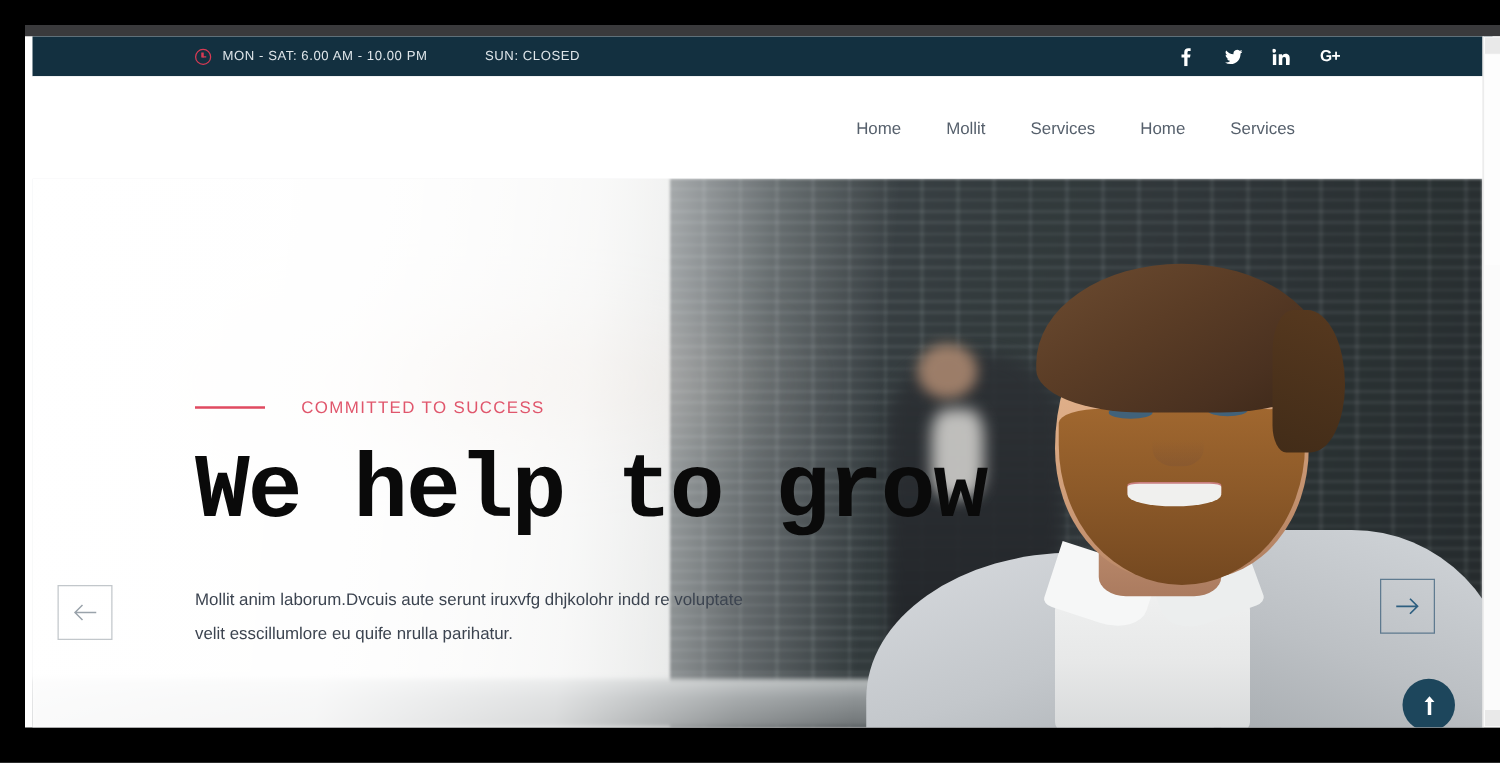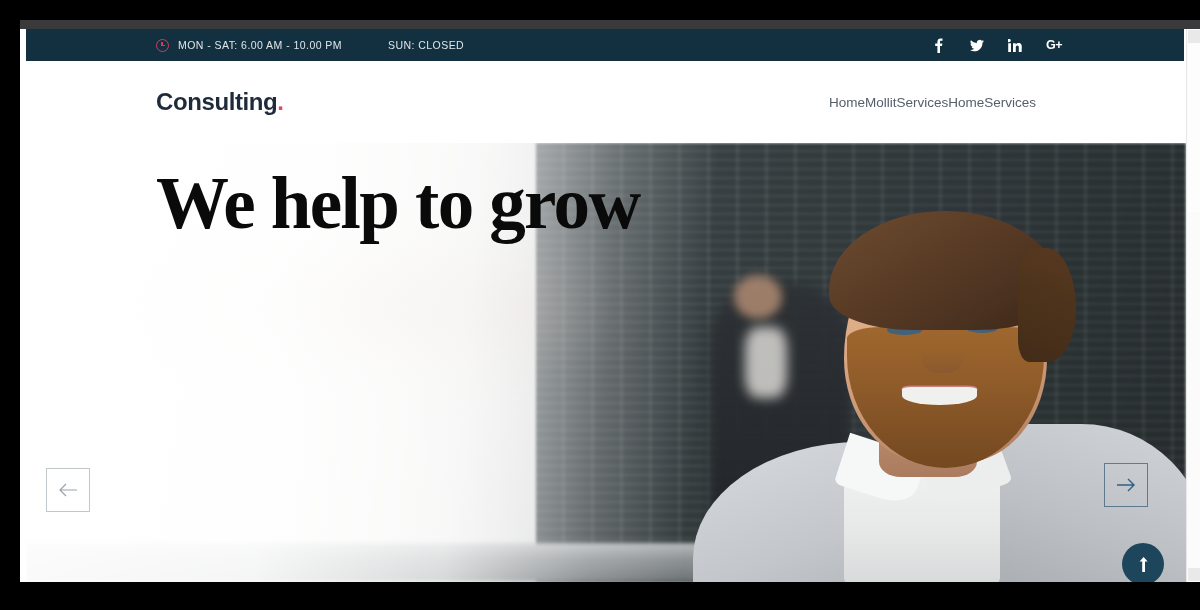--- a/index.html
+++ b/index.html
@@ -30,7 +30,7 @@
 
   
   #topbar {
-    position:absolute; left:6px; top:0; right:16px; height:32px;
+    position:absolute; left:6px; top:0; right:6px; height:32px;
     background:#133040;
     display:flex; align-items:center;
   }

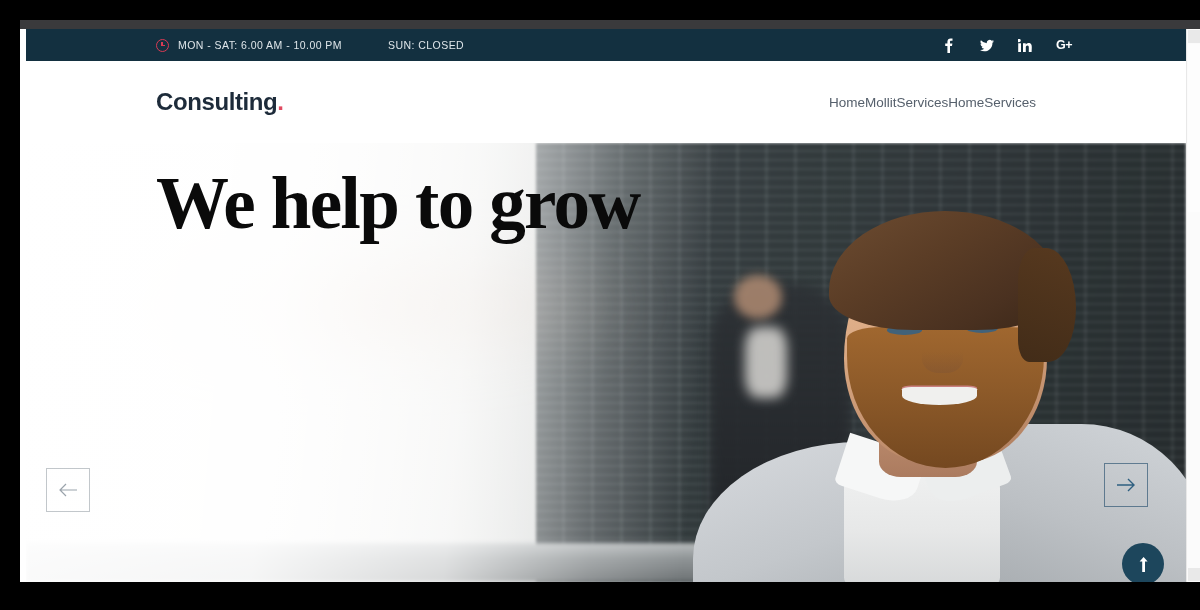--- a/index.html
+++ b/index.html
@@ -312,9 +312,6 @@
     </div>
 
     <div id="header">
-      <div id="logo">
-        <span>Consulting</span><span class="dot">.</span>
-      </div>
       <nav id="nav">
         <span class="nav-item">Home</span>
         <span class="nav-item">Mollit</span>

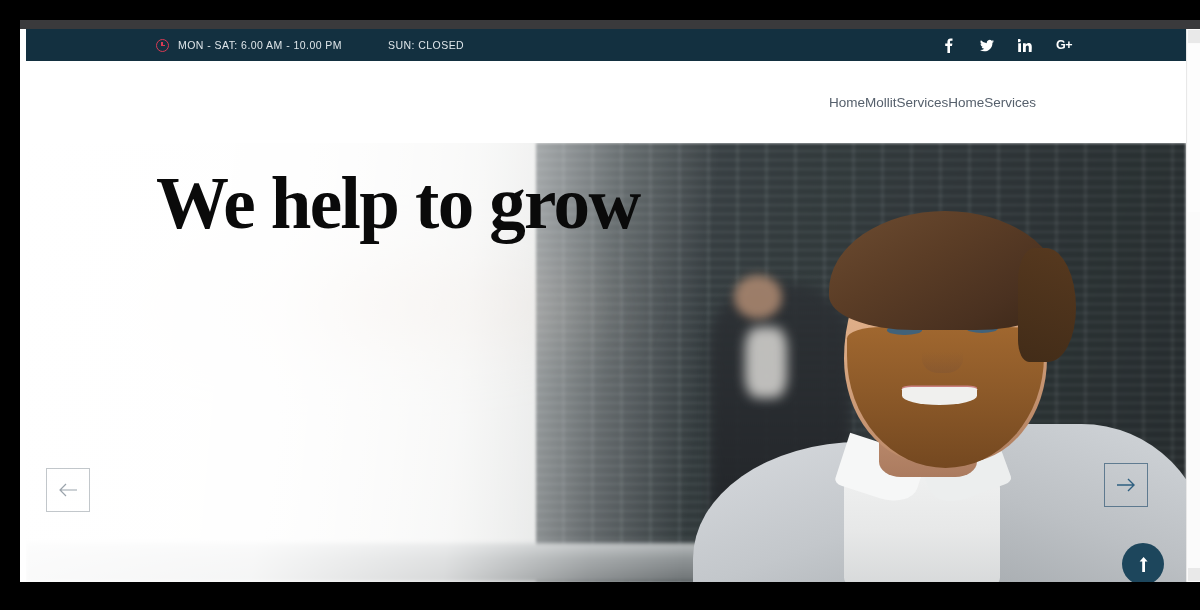--- a/index.html
+++ b/index.html
@@ -74,7 +74,7 @@
   #logo .dot { color:#e04a60; }
   #nav {
     margin-left:auto; padding-right:150px;
-    display:flex; align-items:center; text-align:right;
+    display:flex; align-items:center; gap:36px;text-align:right;
   }
   .nav-item {
     font-size:13.5px; color:#56606c; cursor:pointer; white-space:nowrap;

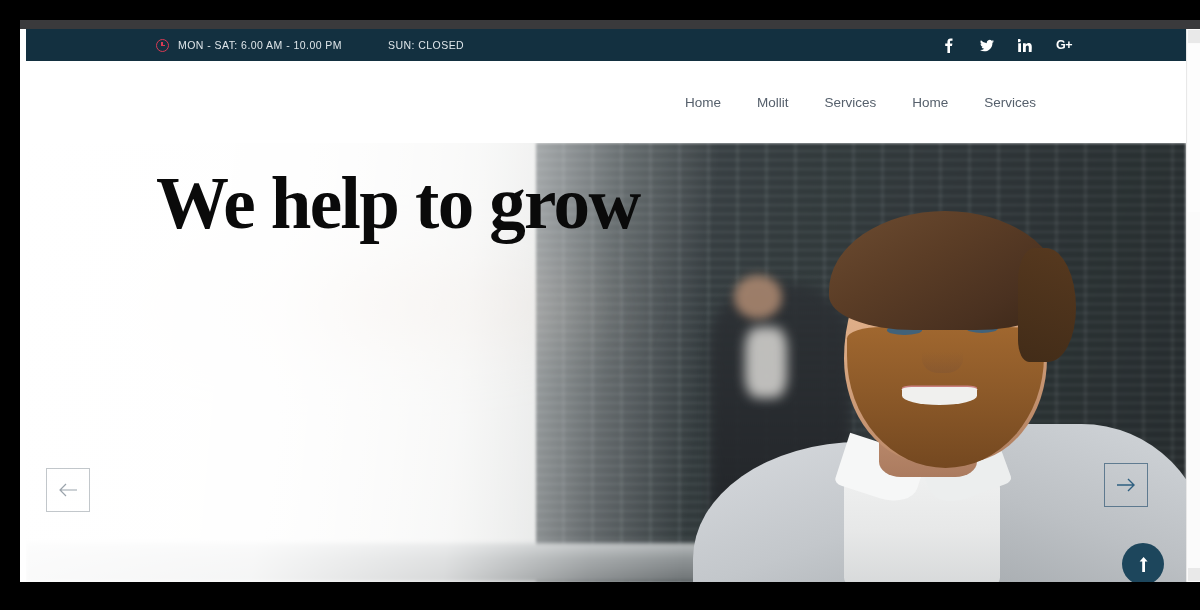--- a/index.html
+++ b/index.html
@@ -353,6 +353,10 @@
       </div>
 
       <div id="hero-content">
+        <div id="eyebrow">
+          <span id="eyebrow-line"></span>
+          <span id="eyebrow-text">COMMITTED TO SUCCESS</span>
+        </div>
         <h1 id="headline">
           <span>We help to grow</span><br>
         </h1>

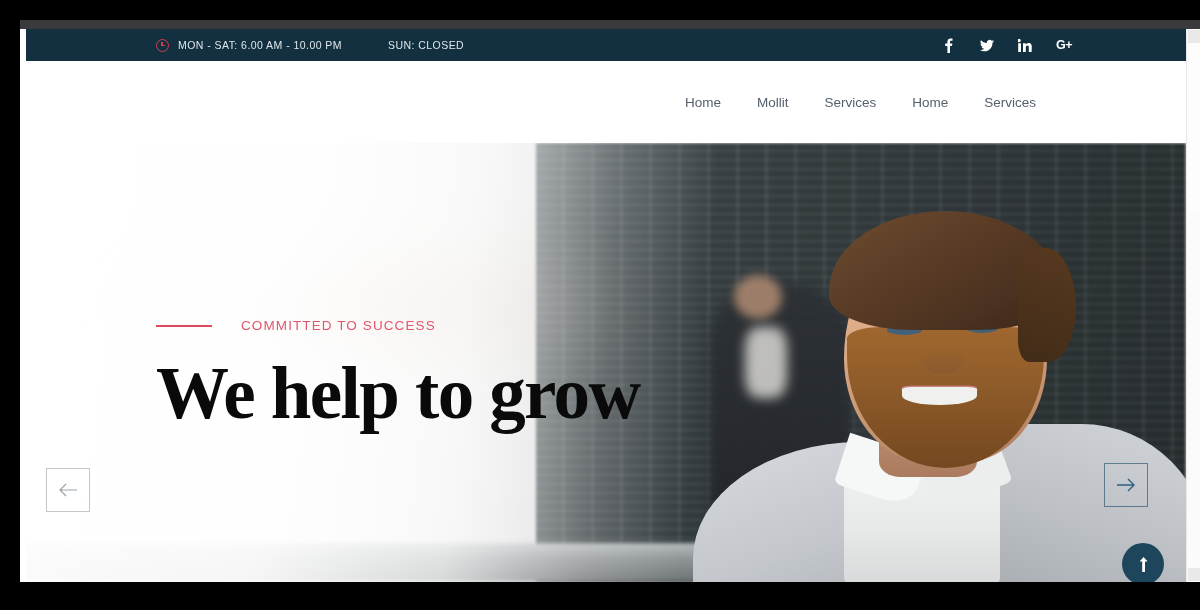--- a/index.html
+++ b/index.html
@@ -232,7 +232,7 @@
     margin-top:25px; color:#0a0a0a;
     font-size:73px; font-weight:bold; line-height:.98;
     letter-spacing:-1.6px;
-    font-family:Liberation Serif, serif;
+    font-family:Liberation Mono, monospace;
   }
   #hero-para {
     margin-top:36px; color:#3c4450;

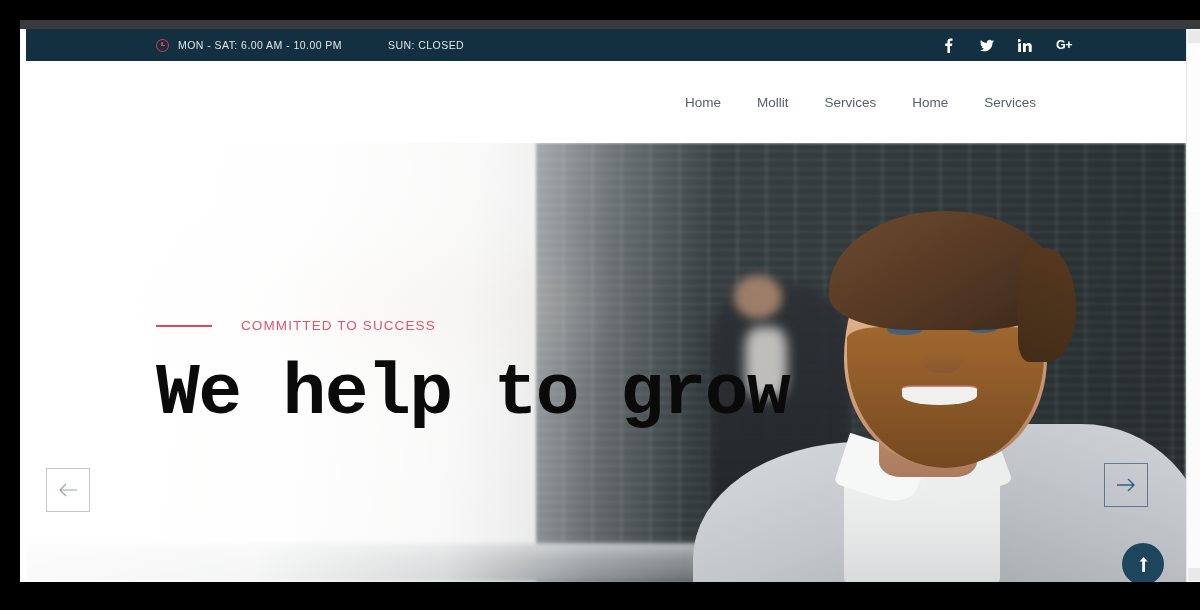--- a/index.html
+++ b/index.html
@@ -360,6 +360,10 @@
         <h1 id="headline">
           <span>We help to grow</span><br>
         </h1>
+        <p id="hero-para">
+          <span>Mollit anim laborum.Dvcuis aute serunt iruxvfg dhjkolohr indd re voluptate</span>
+          <span>velit esscillumlore eu quife nrulla parihatur.</span>
+        </p>
       </div>
 
       <div class="carousel-arrow" id="arrow-prev">

